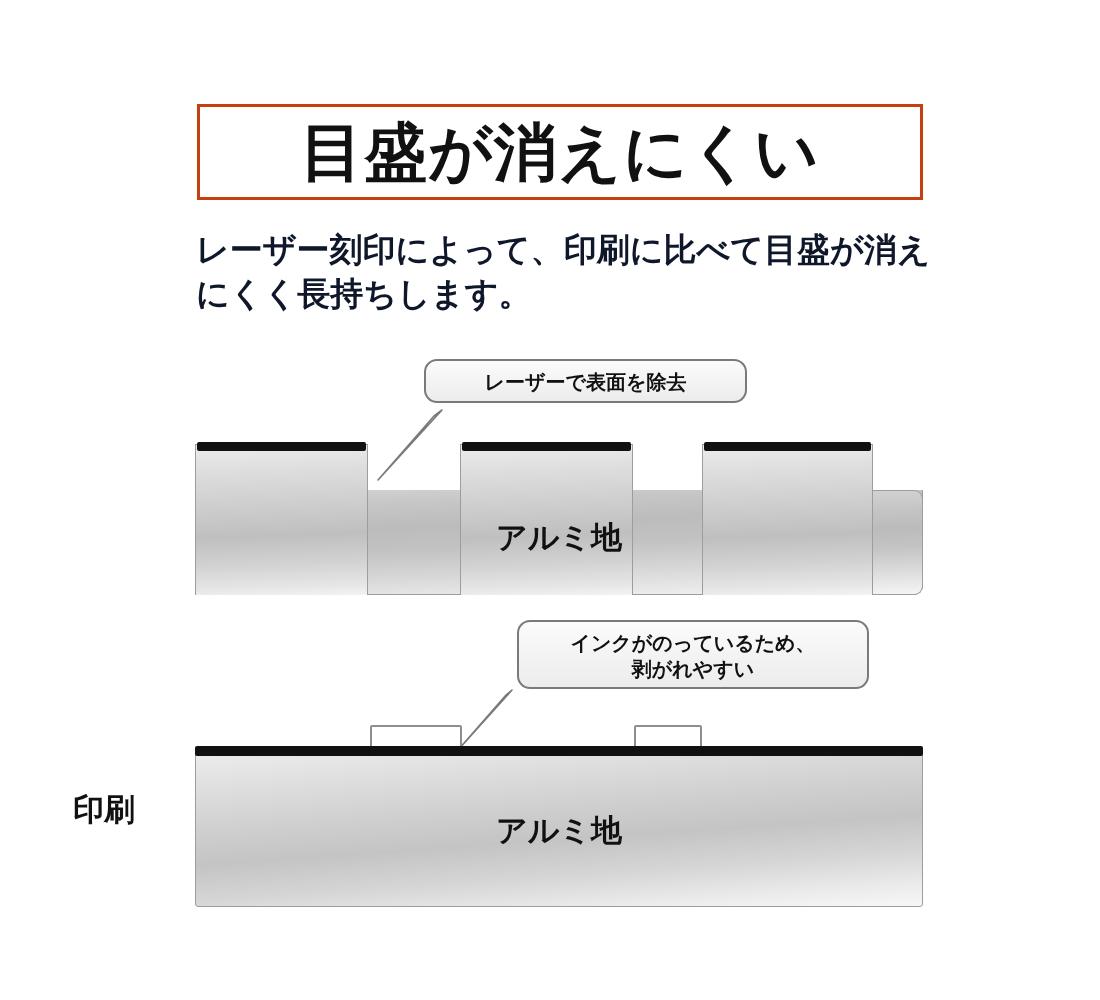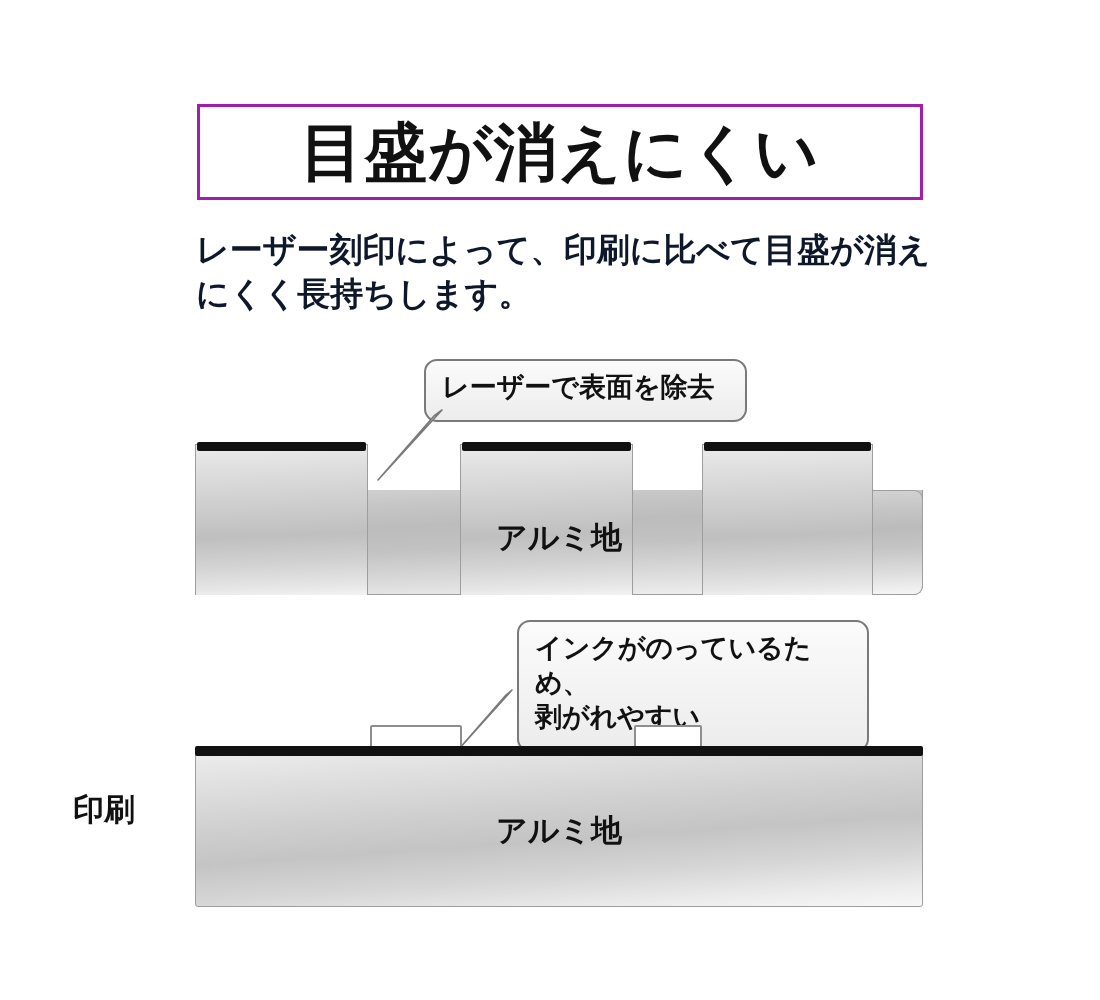--- a/index.html
+++ b/index.html
@@ -28,7 +28,7 @@
     width: 726px;
     height: 96px;
     box-sizing: border-box;
-    border: 3px solid #a21caf;
+    border: 3px solid #c2410c;
     background: #ffffff;
     display: flex;
     align-items: center;

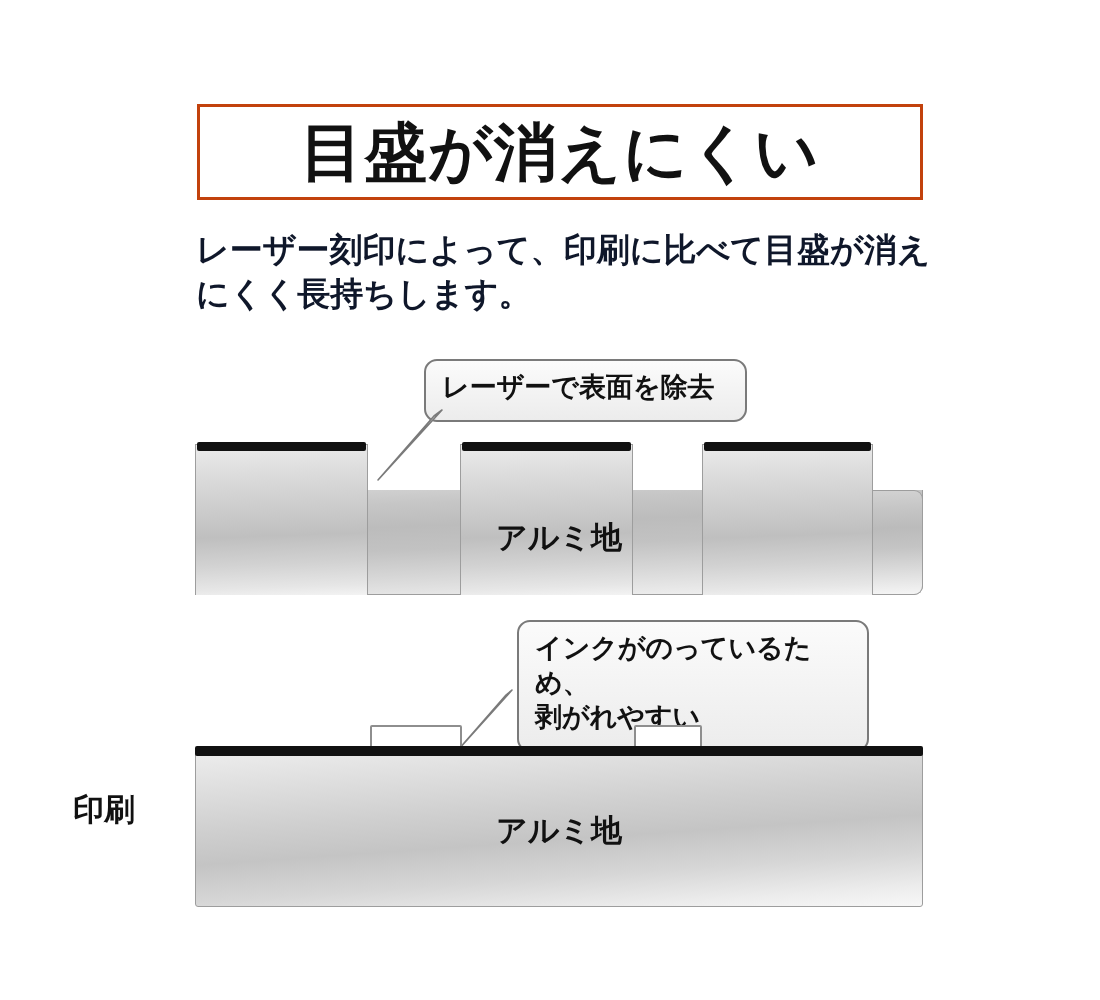--- a/index.html
+++ b/index.html
@@ -88,12 +88,13 @@
     border-radius: 13px;
     background: #f4f4f4;
     background: linear-gradient(180deg, #fbfbfb 0%, #f2f2f2 60%, #ececec 100%);
-    padding: 9px 16px 15px 16px;
-    font-size: 27px;
+    padding: 9px 16px 5px 16px;
+    font-size: 20px;
     font-weight: 700;
     line-height: 1.28;
     color: #111111;
     white-space: pre-line;
+    text-align: center;
   }
   #callout-laser {
     left: 424px;

